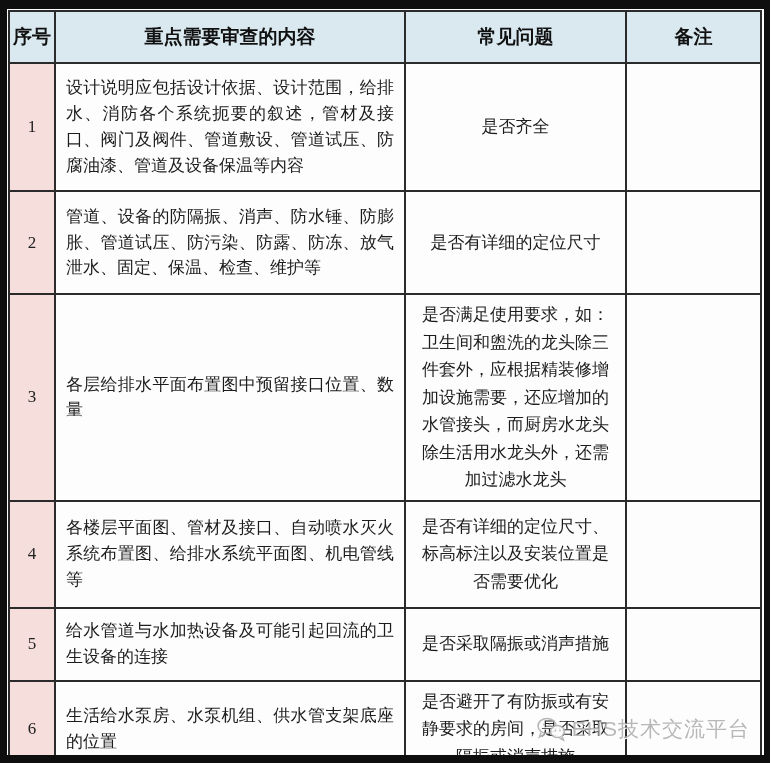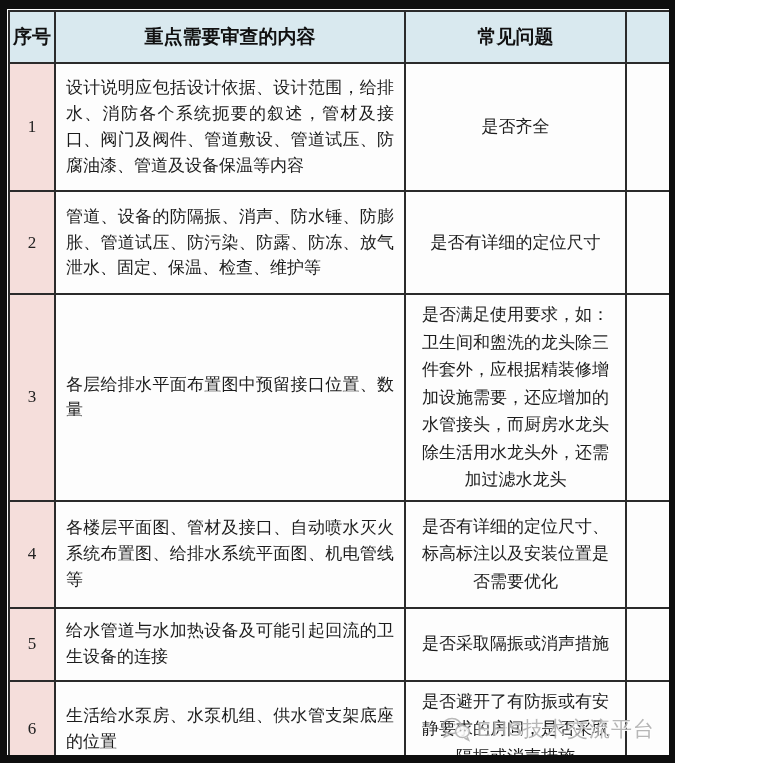--- a/index.html
+++ b/index.html
@@ -5,7 +5,7 @@
   html,body{margin:0;padding:0;background:#ffffff;}
   .page{
     position:relative;
-    width:675px;height:763px;
+    width:770px;height:763px;
     box-sizing:border-box;
     background:#0e0e0e;
     font-family:"Liberation Serif", serif;

